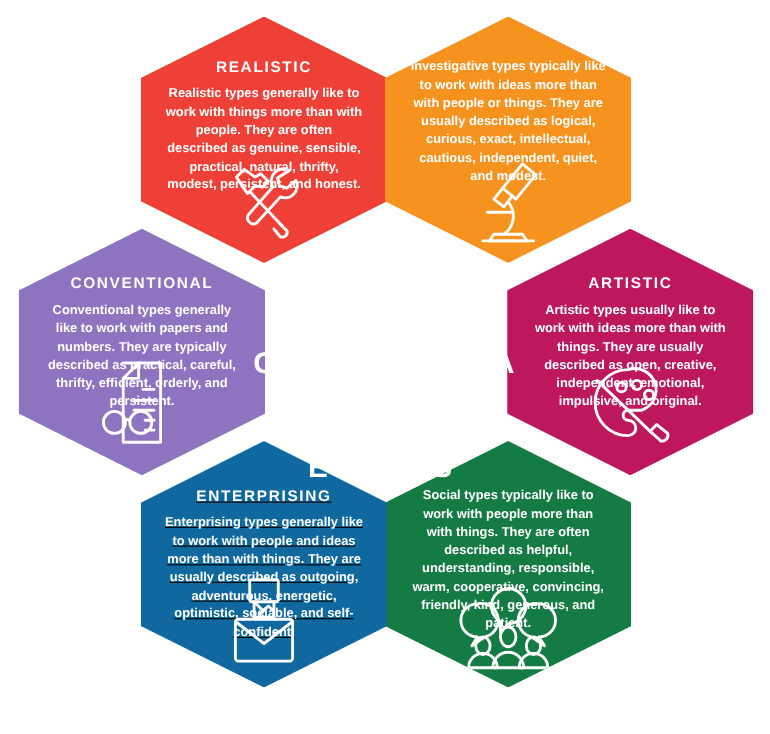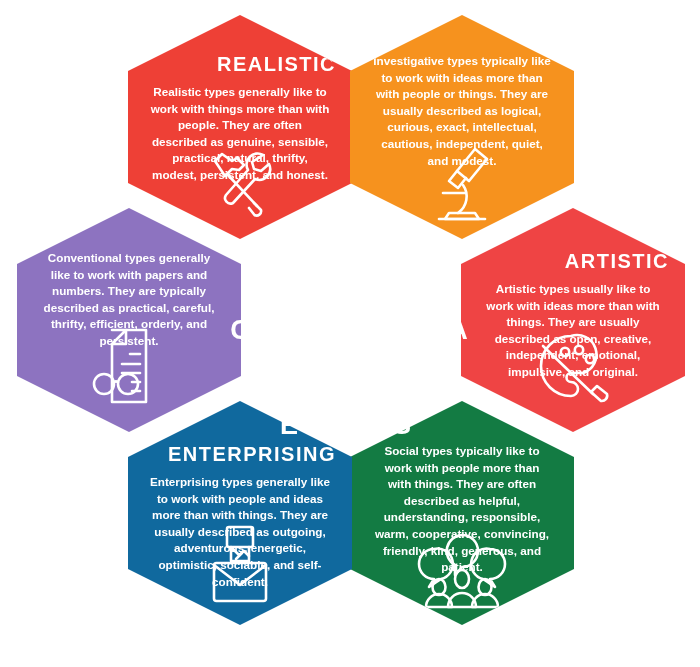--- a/index.html
+++ b/index.html
@@ -43,12 +43,11 @@
 
   .hex-title {
     color: #ffffff;
-    font-size: 20px;
+    font-size: 14px;
     font-weight: bold;
     letter-spacing: 1.5px;
     margin: 0 0 9px 0;
     line-height: 1.1;
-    text-align: right;
   }
   .hex-desc {
     color: #ffffff;

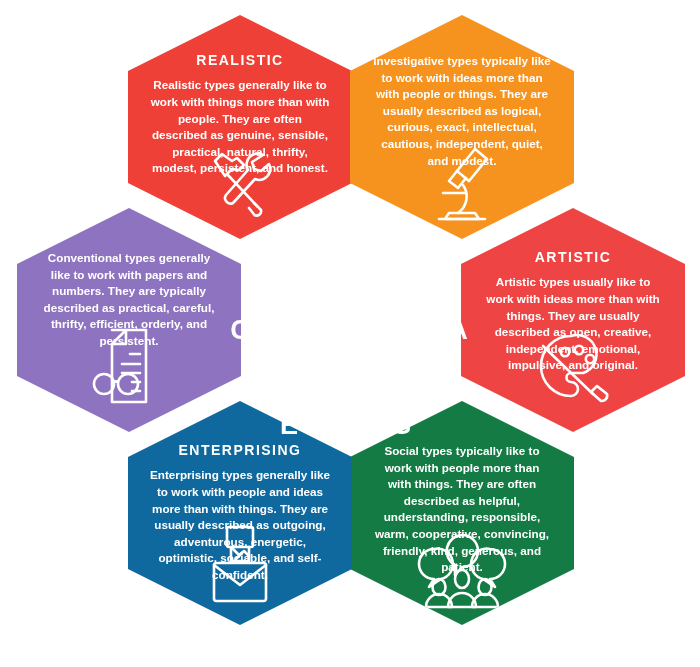--- a/index.html
+++ b/index.html
@@ -200,6 +200,7 @@
   </div>
 
   <div class="hex hex-conventional" style="background:#8D73C0;">
+    <div class="hex-title">CONVENTIONAL</div>
     <div class="hex-desc">Conventional types generally like to work with papers and numbers. They are typically described as practical, careful, thrifty, efficient, orderly, and persistent.</div>
     <div class="hex-icon">
       <svg width="82" height="84" viewBox="0 0 82 84" fill="none" stroke="#ffffff" stroke-width="2.6" stroke-linecap="round" stroke-linejoin="round">

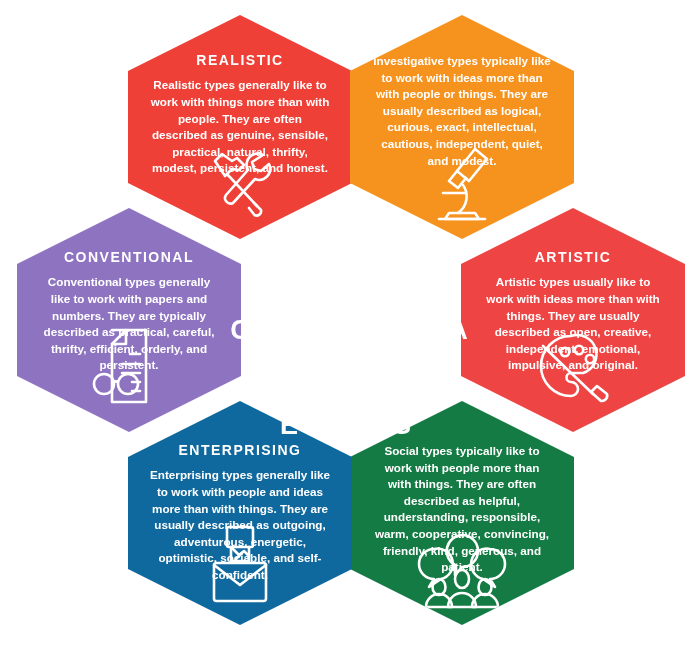--- a/index.html
+++ b/index.html
@@ -140,7 +140,7 @@
     </div>
   </div>
 
-  <div class="hex hex-artistic" style="background:#ef4444;">
+  <div class="hex hex-artistic" style="background:#be185d;">
     <div class="hex-title">ARTISTIC</div>
     <div class="hex-desc">Artistic types usually like to work with ideas more than with things. They are usually described as open, creative, independent, emotional, impulsive, and original.</div>
     <div class="hex-icon">

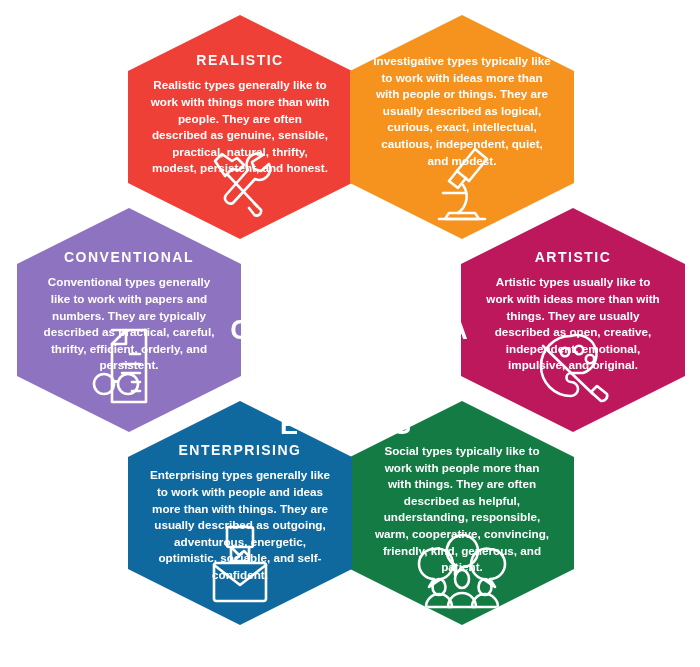--- a/index.html
+++ b/index.html
@@ -61,7 +61,7 @@
   
   .hex-artistic    { padding-top: 42px; }
   .hex-social      { padding-top: 42px; }
-  .hex-enterprising{ padding-top: 42px; }
+  .hex-enterprising{ padding-top: 42px; text-decoration: underline; }
   .hex-conventional{ padding-top: 42px; }
 
   

